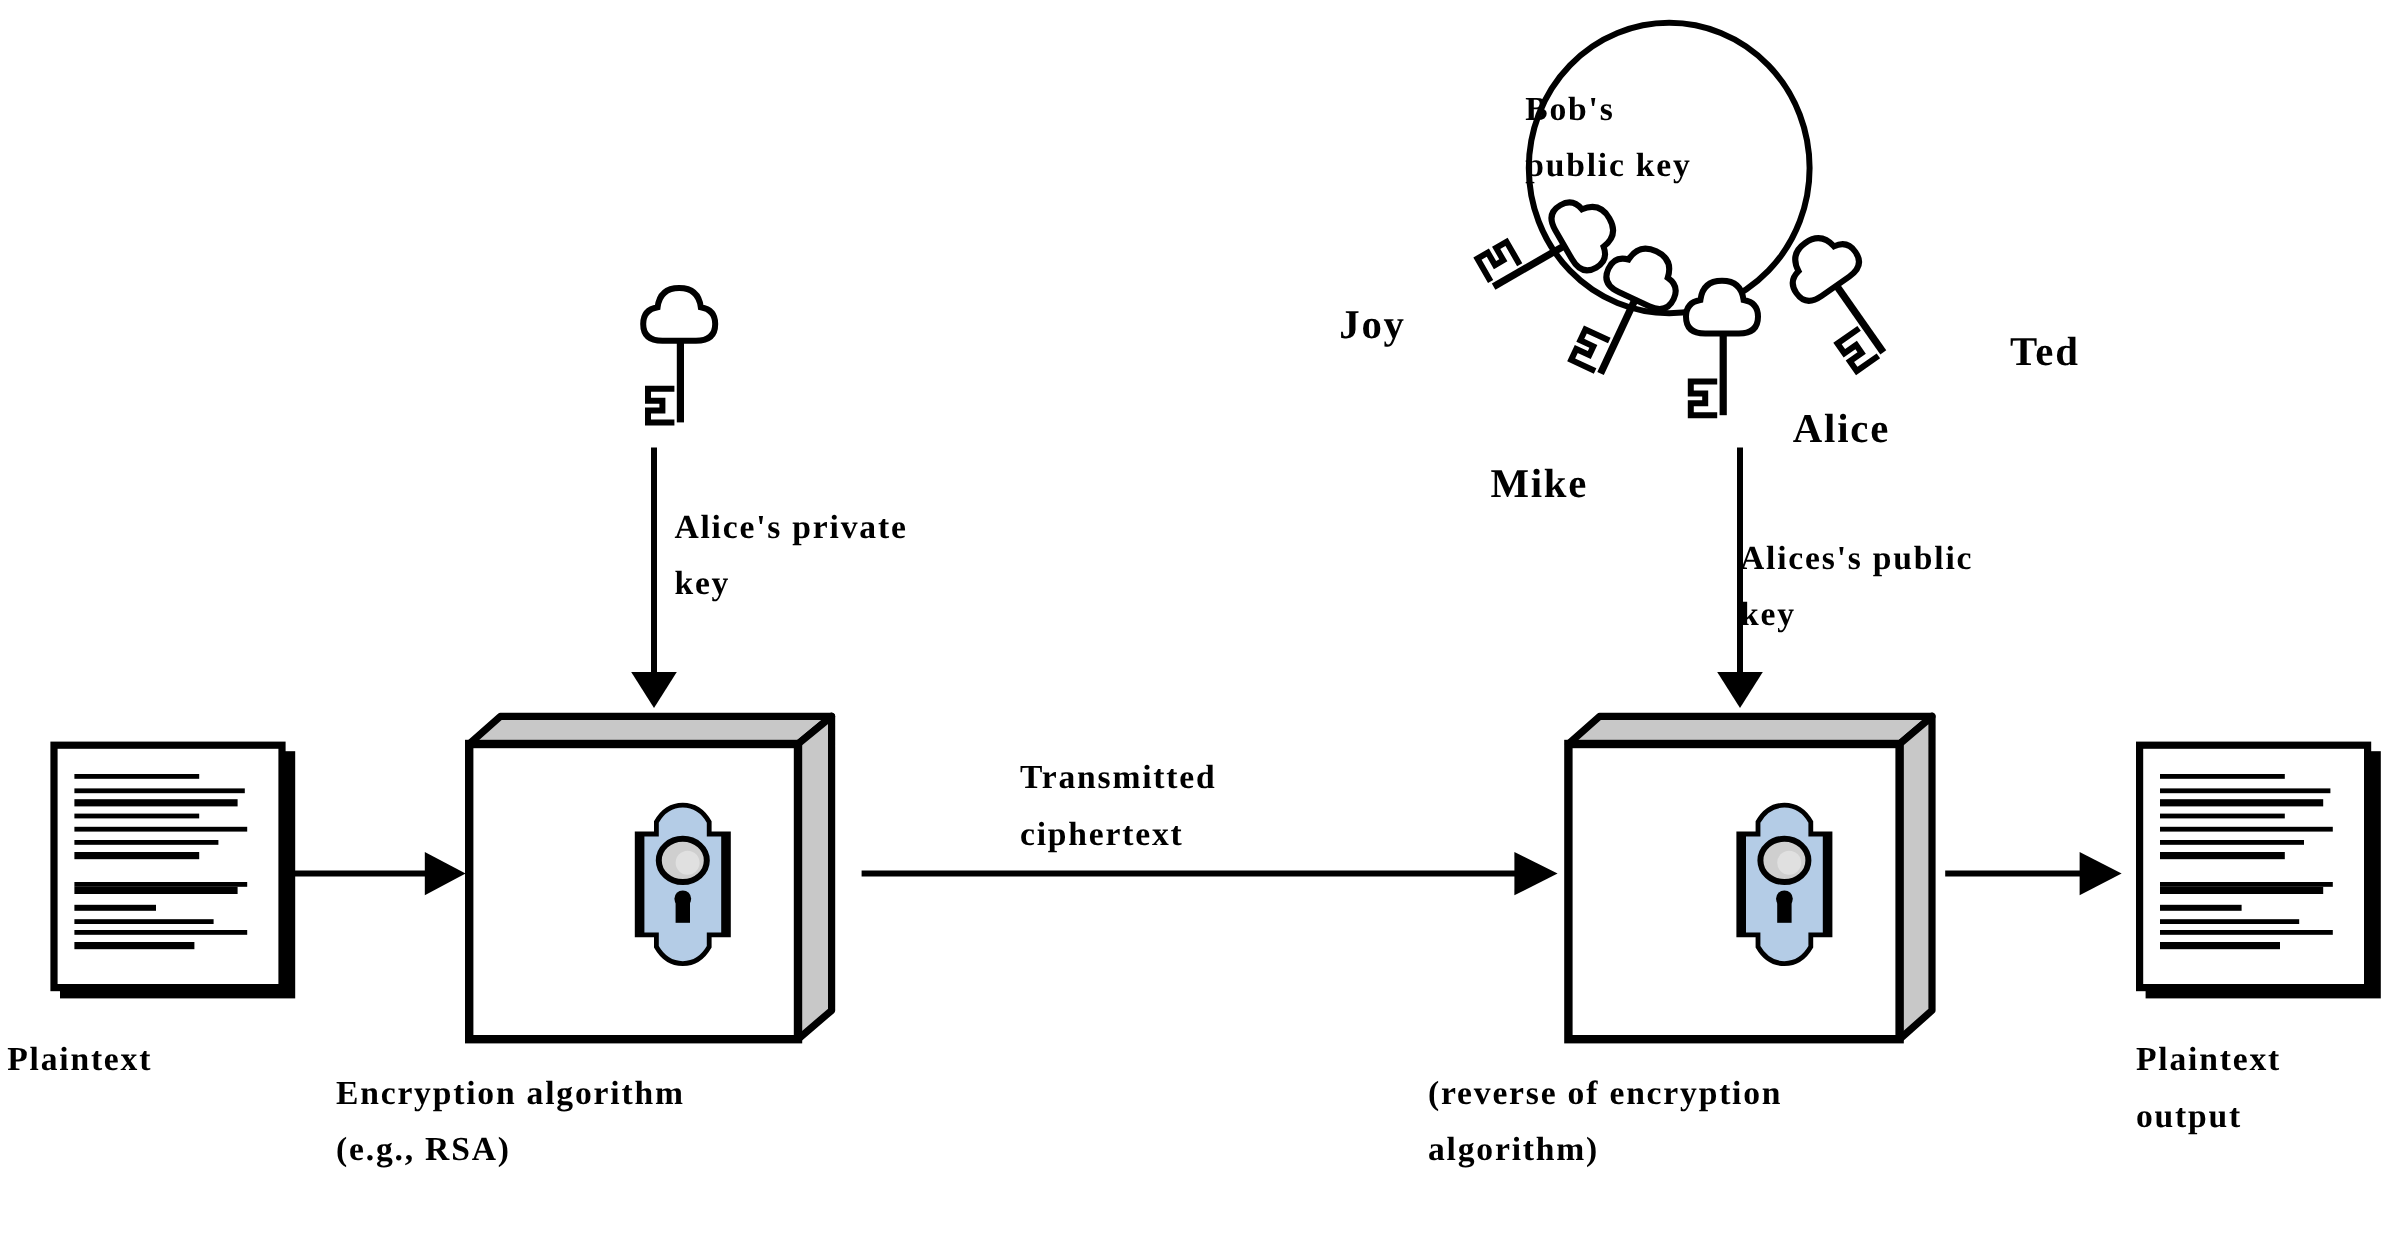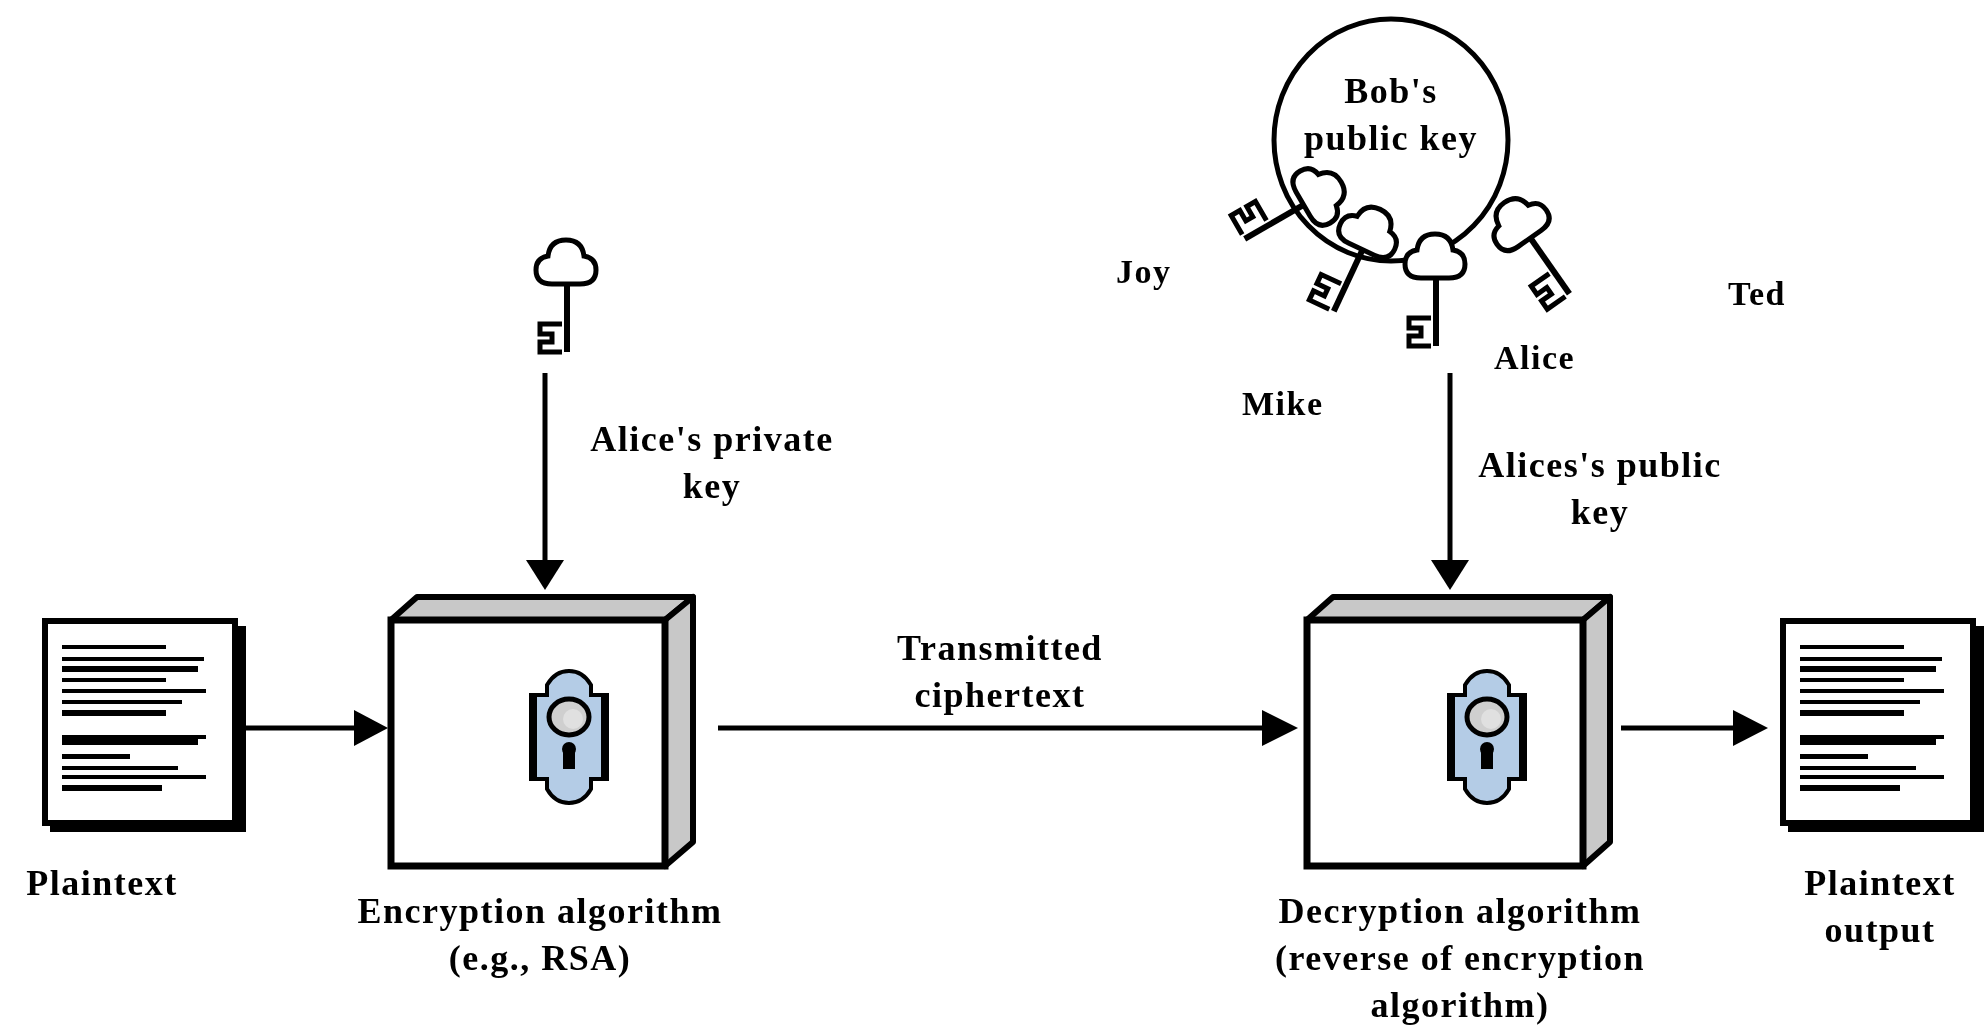--- a/index.html
+++ b/index.html
@@ -6,8 +6,8 @@
   body { width: 1986px; height: 1034px; position: relative; overflow: hidden;
          font-family: "Liberation Serif", "DejaVu Serif", serif; color: #000; }
   svg#diagram { position: absolute; left: 0; top: 0; }
-  .lbl { position: absolute; font-weight: bold; font-size: 36px; line-height: 47px;
-         text-align: center; letter-spacing: 1.5px; white-space: nowrap; }
+  .lbl { position: absolute; font-weight: bold; font-size: 28px; line-height: 47px;
+         letter-spacing: 1.5px; white-space: nowrap; }
   .lbl span { display: block; }
   .small { font-size: 34px; line-height: 44px; }
 </style>

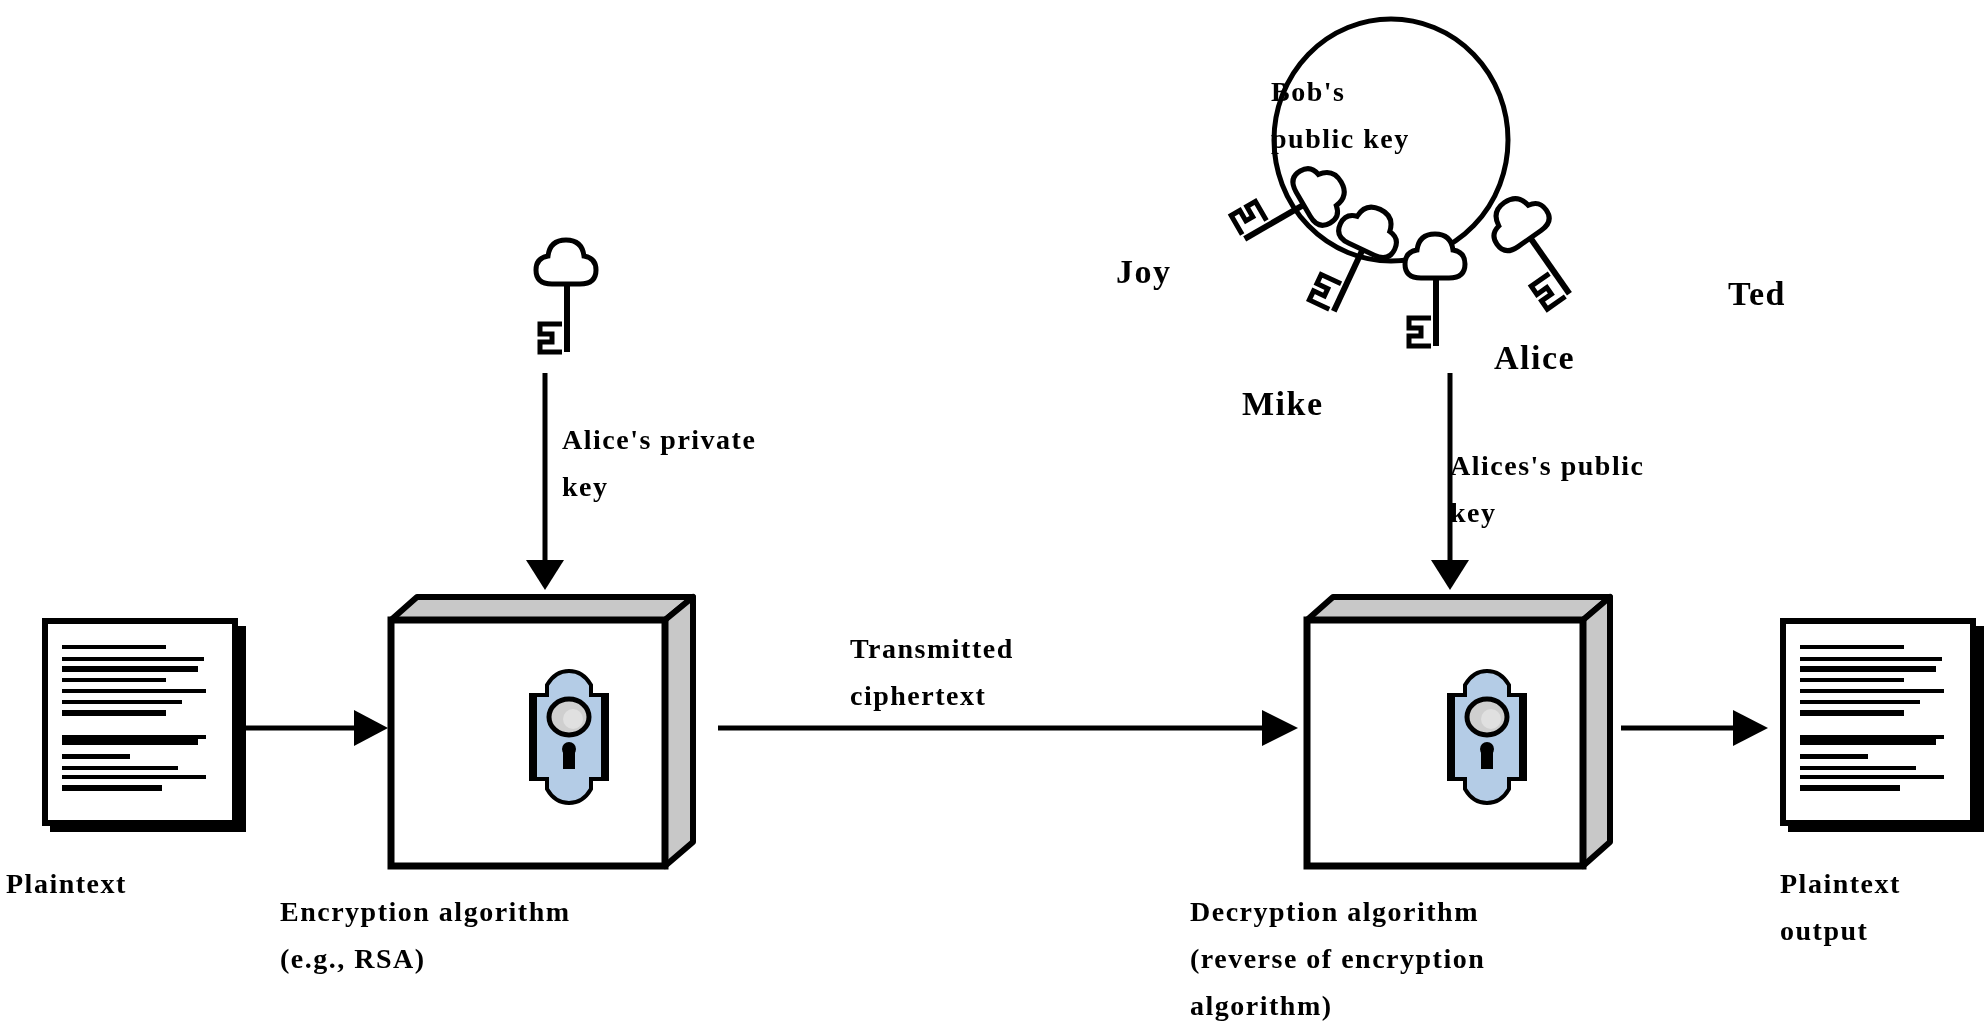--- a/index.html
+++ b/index.html
@@ -155,7 +155,7 @@
 <div class="lbl small" style="left:1116px; top:250px; width:90px; text-align:left;">Joy</div>
 <div class="lbl small" style="left:1242px; top:342px; width:110px; text-align:left;margin-top:40px;">Mike</div>
 <div class="lbl small" style="left:1494px; top:336px; width:110px; text-align:left;">Alice</div>
-<div class="lbl small" style="left:1696px; top:272px; width:90px; text-align:right;">Ted</div>
+<div class="lbl small" style="left:1659px; top:272px; width:90px; text-align:center;">Ted</div>
 
 <div class="lbl" style="left:1450px; top:442px; width:300px;">
   <span>Alices's public</span>

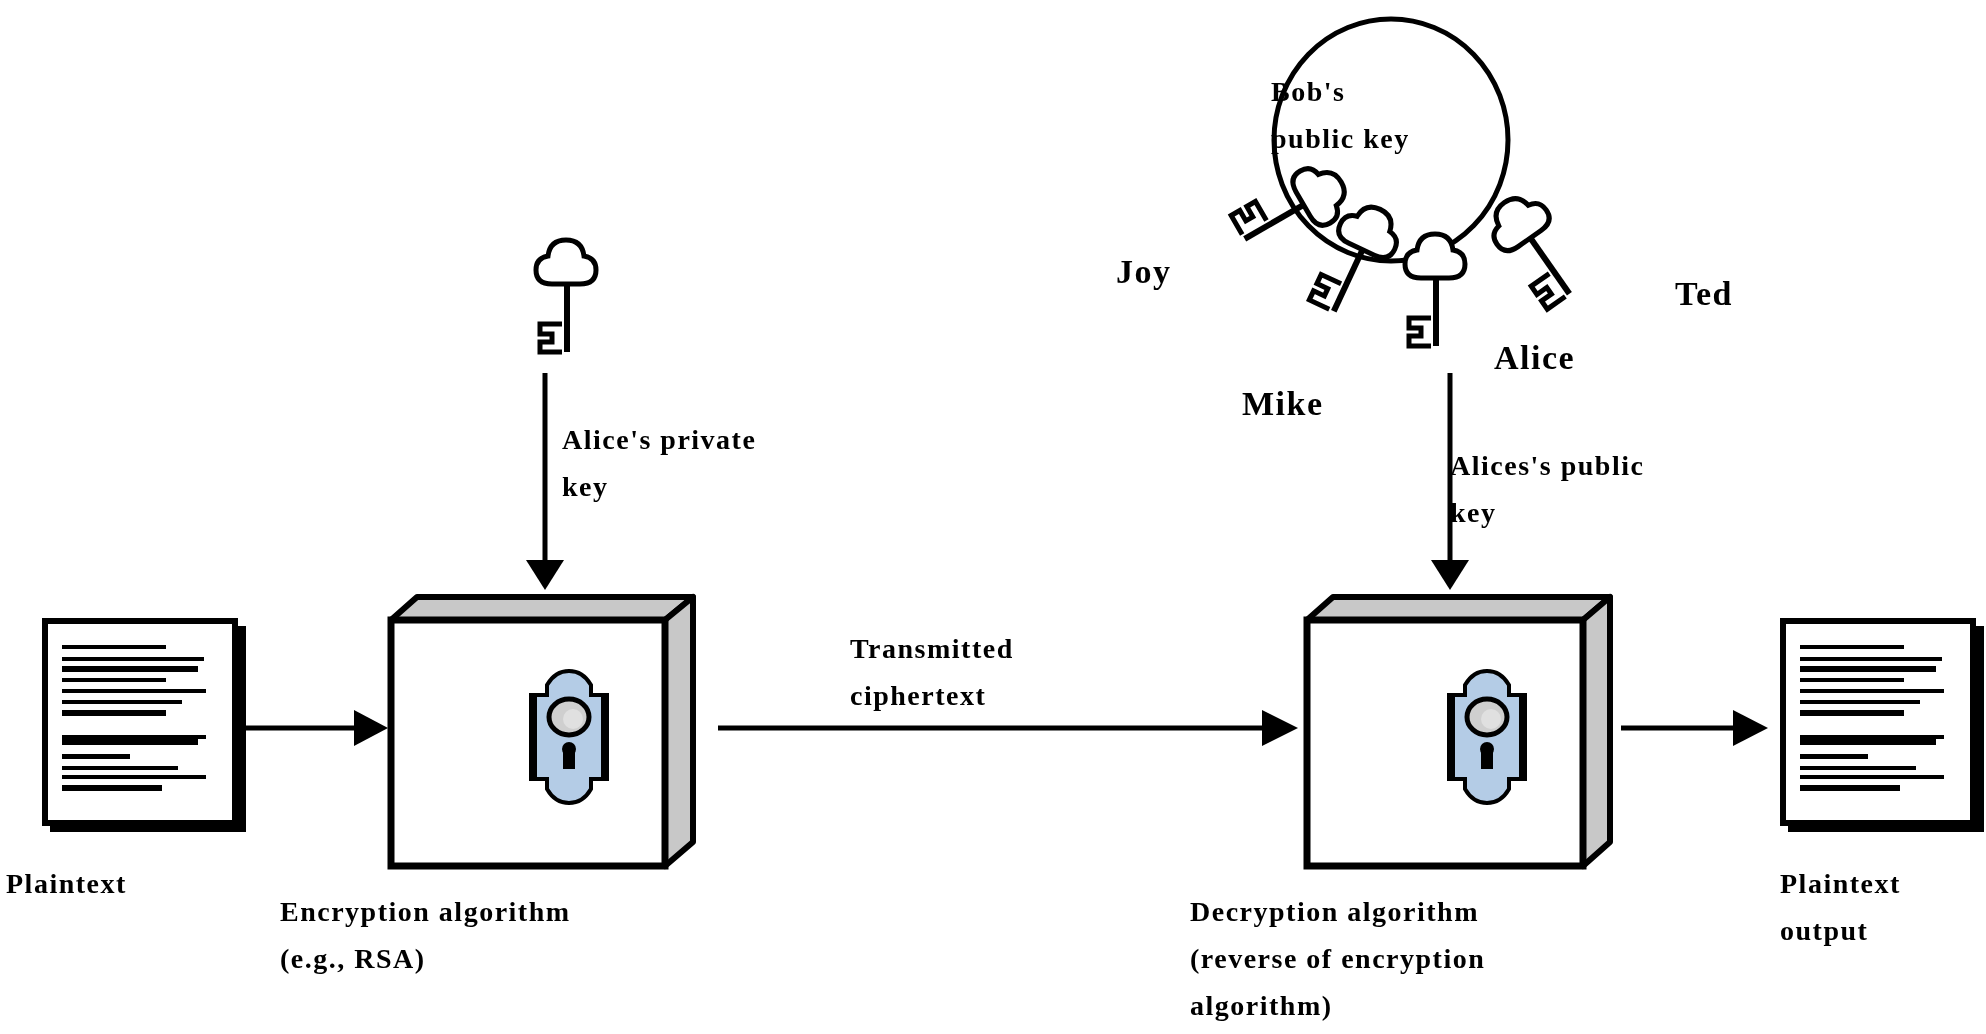--- a/index.html
+++ b/index.html
@@ -163,7 +163,6 @@
 </div>
 
 <div class="lbl" style="left:1190px; top:888px; width:540px;">
-  <span>Decryption algorithm</span>
   <span>(reverse of encryption</span>
   <span>algorithm)</span>
 </div>

